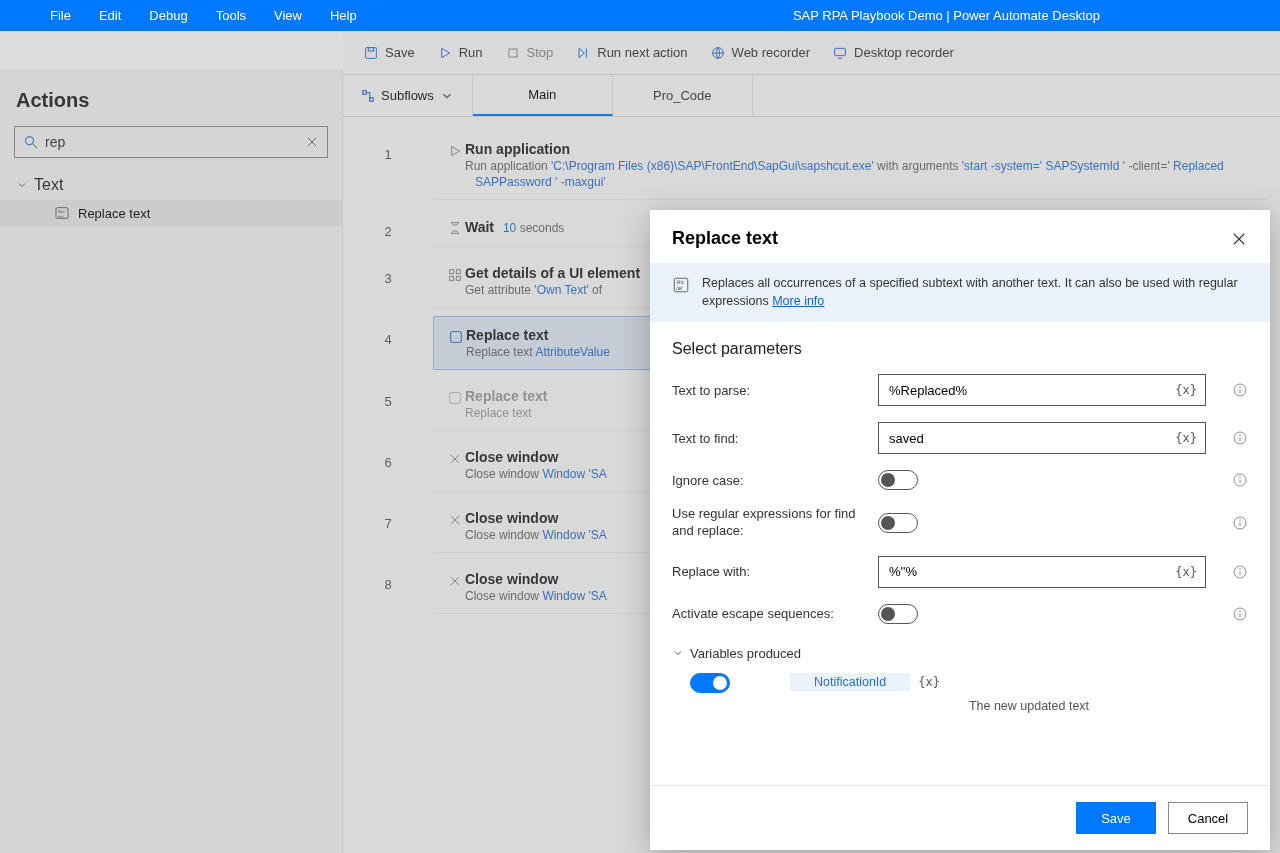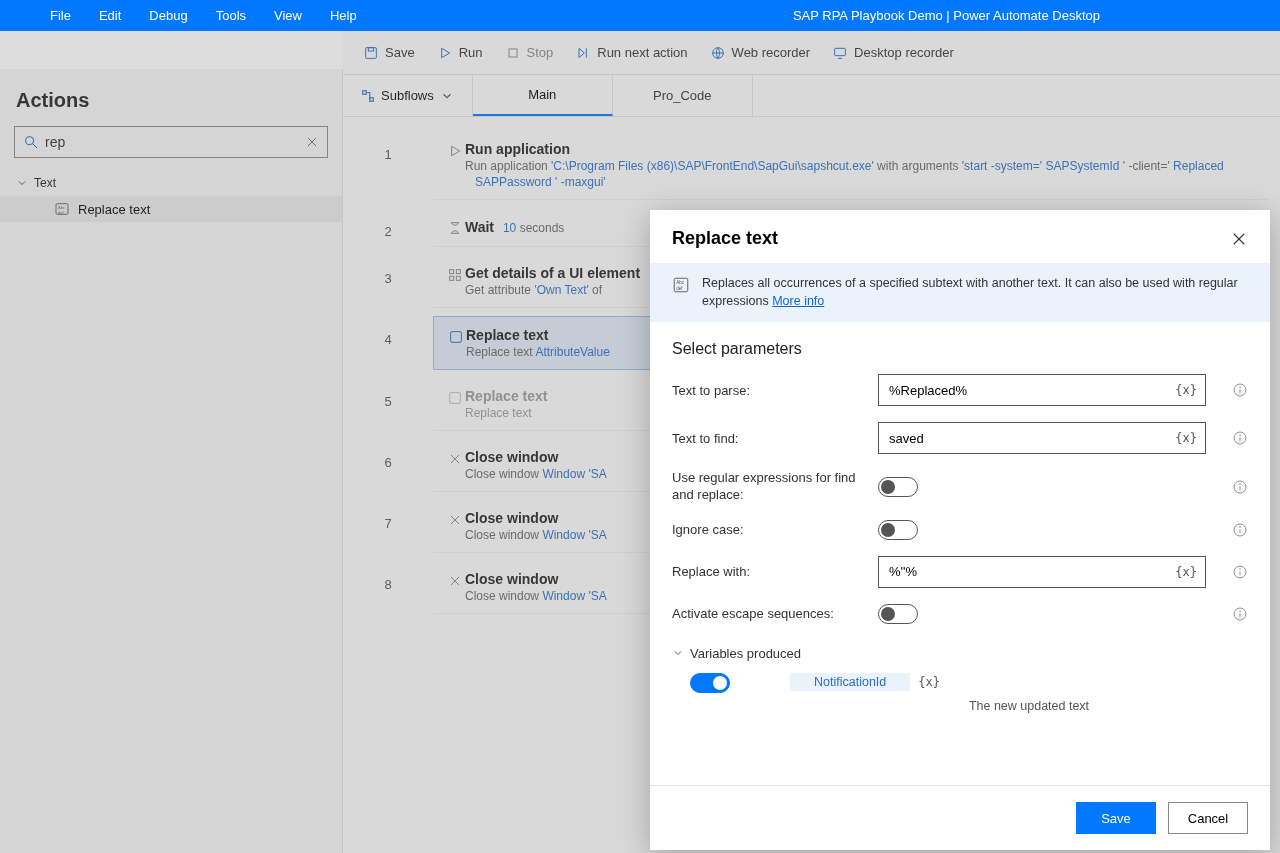--- a/index.html
+++ b/index.html
@@ -20,7 +20,7 @@
   .search-box input { flex: 1; border: none; background: transparent; margin: 0 6px; font-size: 14px; outline: none; color: #333; }
   .search-box .clear { width: 14px; height: 14px; stroke: #555; cursor: pointer; }
 
-  .tree-header { display: flex; align-items: center; padding: 6px 16px; font-size: 12px; color: #222; cursor: pointer; }
+  .tree-header { display: flex; align-items: center; padding: 6px 16px; font-size: 16px; color: #222; cursor: pointer; }
   .tree-header svg { width: 12px; height: 12px; stroke: #555; fill:none; margin-right: 6px; }
   .tree-item { display: flex; align-items: center; padding: 5px 0 5px 54px; font-size: 13px; background: #e8e8e8; }
   .tree-item svg { width: 16px; height: 16px; margin-right: 8px; }

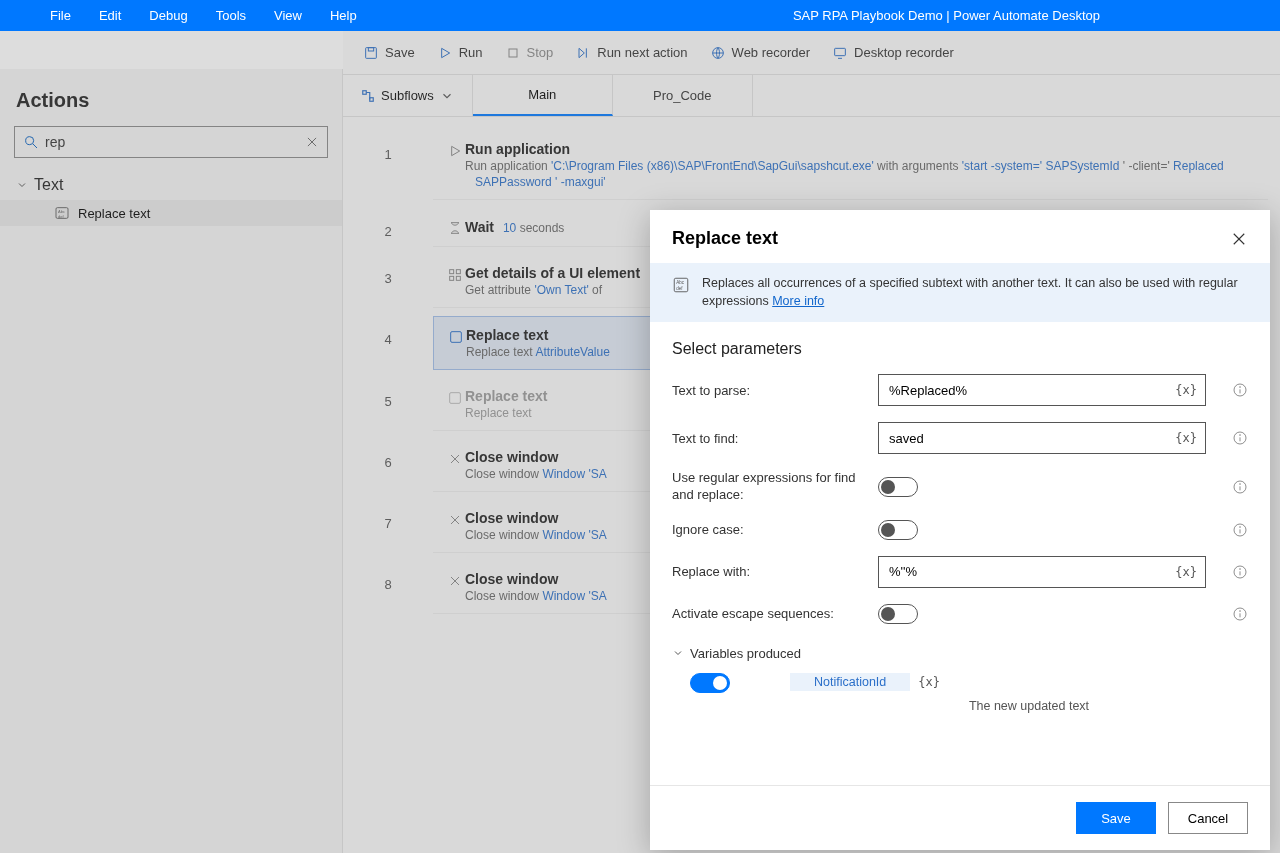--- a/index.html
+++ b/index.html
@@ -373,6 +373,20 @@
   </div>
 
   <div class="param">
+    <div class="param-label">Ignore case:</div>
+    <div style="flex:1">
+        <div class="toggle">
+          <div class="knob"></div>
+        </div>
+      </div>
+    <svg class="info-i" viewBox="0 0 24 24">
+        <circle cx="12" cy="12" r="9"></circle>
+        <line x1="12" y1="11" x2="12" y2="17"></line>
+        <circle cx="12" cy="7.5" r="0.5" fill="#555"></circle>
+      </svg>
+  </div>
+
+  <div class="param">
     <div class="param-label" style="line-height:1.3">Use regular expressions for find and replace:</div>
     <div style="flex:1">
         <div class="toggle">
@@ -387,20 +401,6 @@
   </div>
 
   <div class="param">
-    <div class="param-label">Ignore case:</div>
-    <div style="flex:1">
-        <div class="toggle">
-          <div class="knob"></div>
-        </div>
-      </div>
-    <svg class="info-i" viewBox="0 0 24 24">
-        <circle cx="12" cy="12" r="9"></circle>
-        <line x1="12" y1="11" x2="12" y2="17"></line>
-        <circle cx="12" cy="7.5" r="0.5" fill="#555"></circle>
-      </svg>
-  </div>
-
-  <div class="param">
     <div class="param-label">Replace with:</div>
     <div class="param-input-wrap">
       <input value="%''%" style="">

